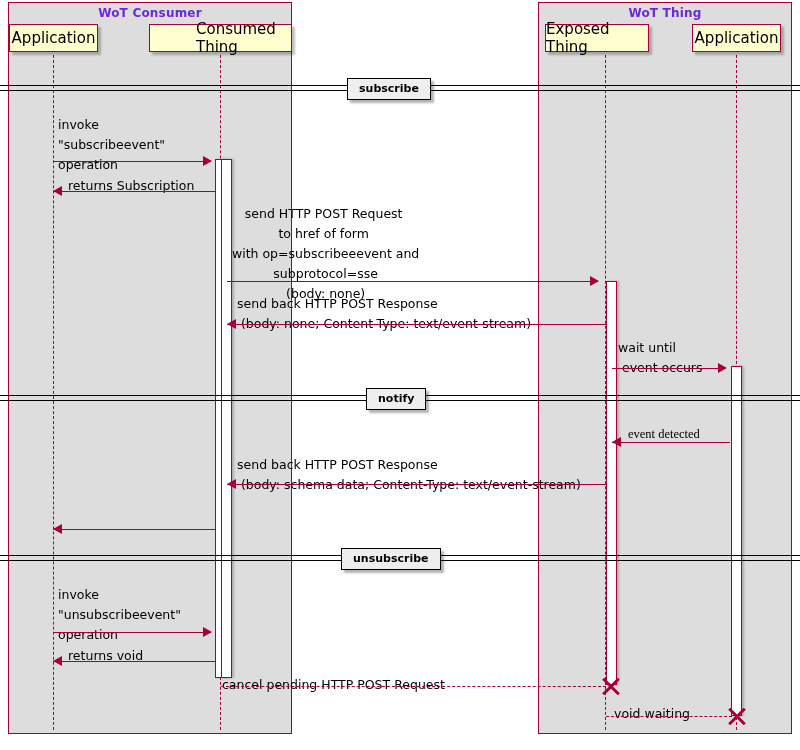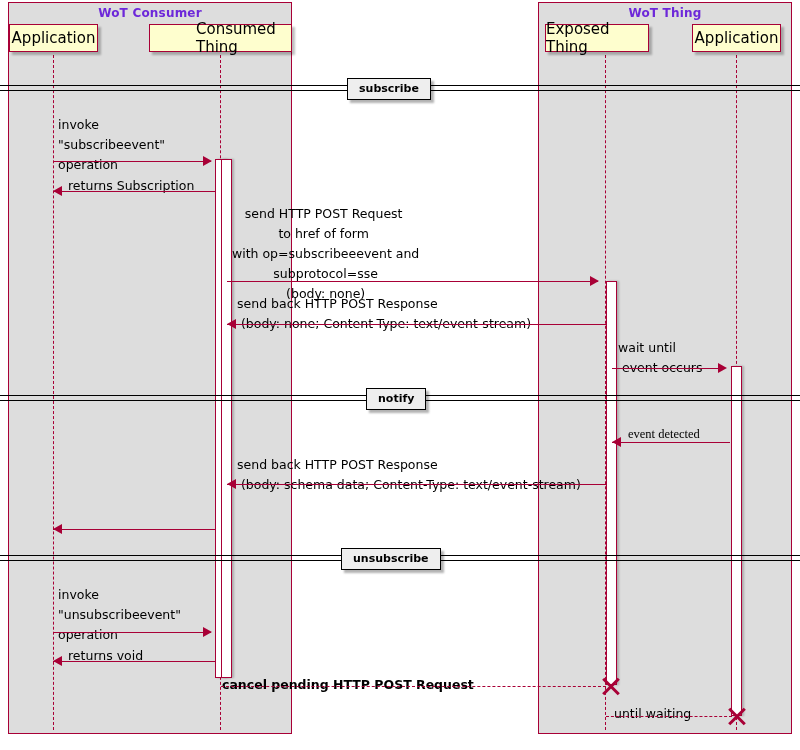--- a/index.html
+++ b/index.html
@@ -217,7 +217,7 @@
   <div class="arrow" style="left:53px;top:661px;width:162px;"></div>
   <div class="head left" style="left:53px;top:656px;"></div>
 
-  <div class="msg" style="left:222px;top:675px;font-weight:bold;">cancel pending HTTP POST Request</div>
+  <div class="msg" style="left:222px;top:675px;">cancel pending HTTP POST Request</div>
   <div class="arrow dotted" style="left:221px;top:686px;width:385px;"></div>
   <div class="destroy" style="left:600px;top:675px;"></div>
 

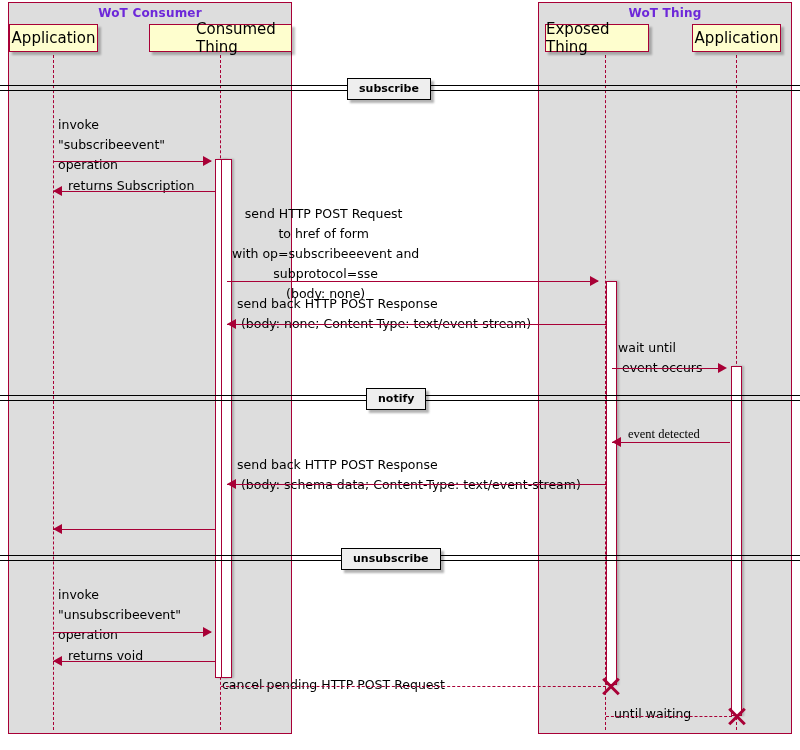--- a/index.html
+++ b/index.html
@@ -221,7 +221,7 @@
   <div class="arrow dotted" style="left:221px;top:686px;width:385px;"></div>
   <div class="destroy" style="left:600px;top:675px;"></div>
 
-  <div class="msg" style="left:614px;top:704px;">until waiting</div>
+  <div class="msg" style="left:614px;top:704px;">void waiting</div>
   <div class="arrow dotted" style="left:606px;top:716px;width:126px;"></div>
   <div class="destroy" style="left:726px;top:705px;"></div>
 

